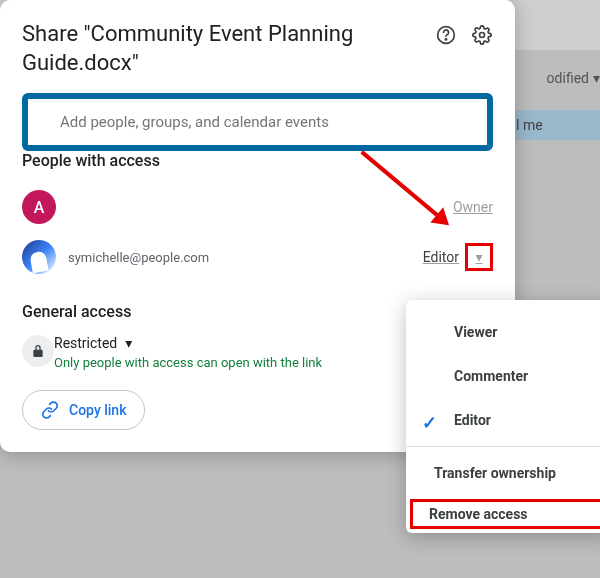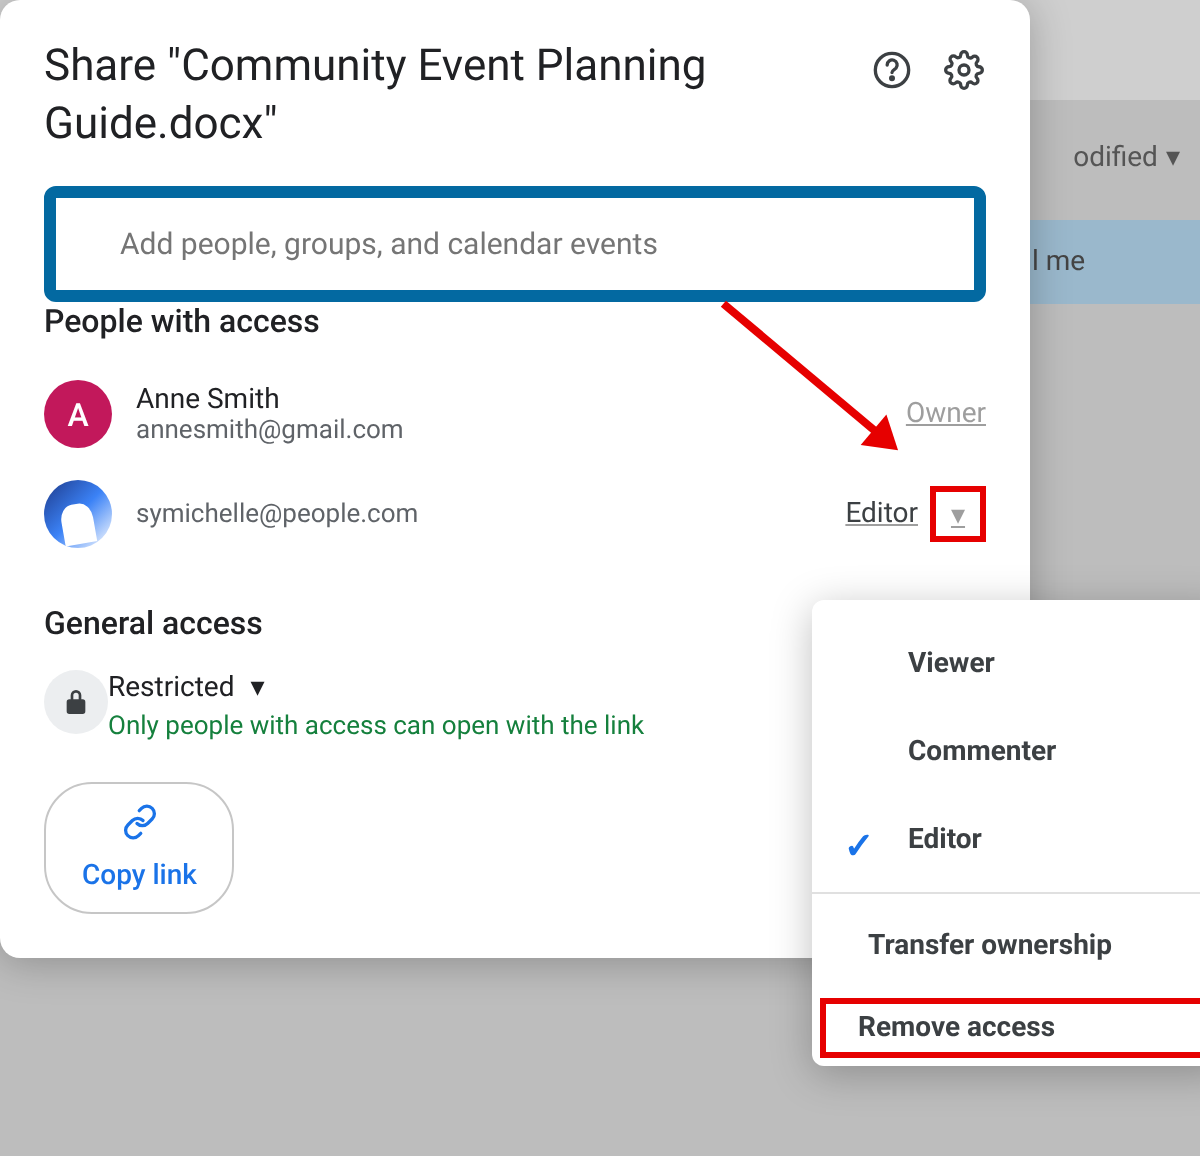--- a/index.html
+++ b/index.html
@@ -5,7 +5,7 @@
     * { box-sizing: border-box; margin: 0; padding: 0; font-family: 'Google Sans', Roboto, Arial, sans-serif; }
     body { width: 600px; height: 578px; background: #bdbdbd; position: relative; overflow: hidden; }
     .backdrop-bar { position: absolute; top: 0; left: 0; right: 0; height: 50px; background: #cfcfcf; }
-    .backdrop-col { position: absolute; top: 70px; right: 10px; font-size: 14px; color: #555; display: flex; align-items: center; gap: 4px; justify-content: flex-end; }
+    .backdrop-col { position: absolute; top: 70px; right: 0; font-size: 14px; color: #555; display: flex; align-items: center; gap: 4px; justify-content: flex-end; }
     .backdrop-row { position: absolute; top: 110px; right: 0; width: 90px; height: 42px; background: #9ab8cc; color: #444; font-size: 14px; display:flex; align-items:center; padding-left: 6px;}
     .dialog {
       position: absolute; top: 0; left: 0; width: 515px; background: #fff;

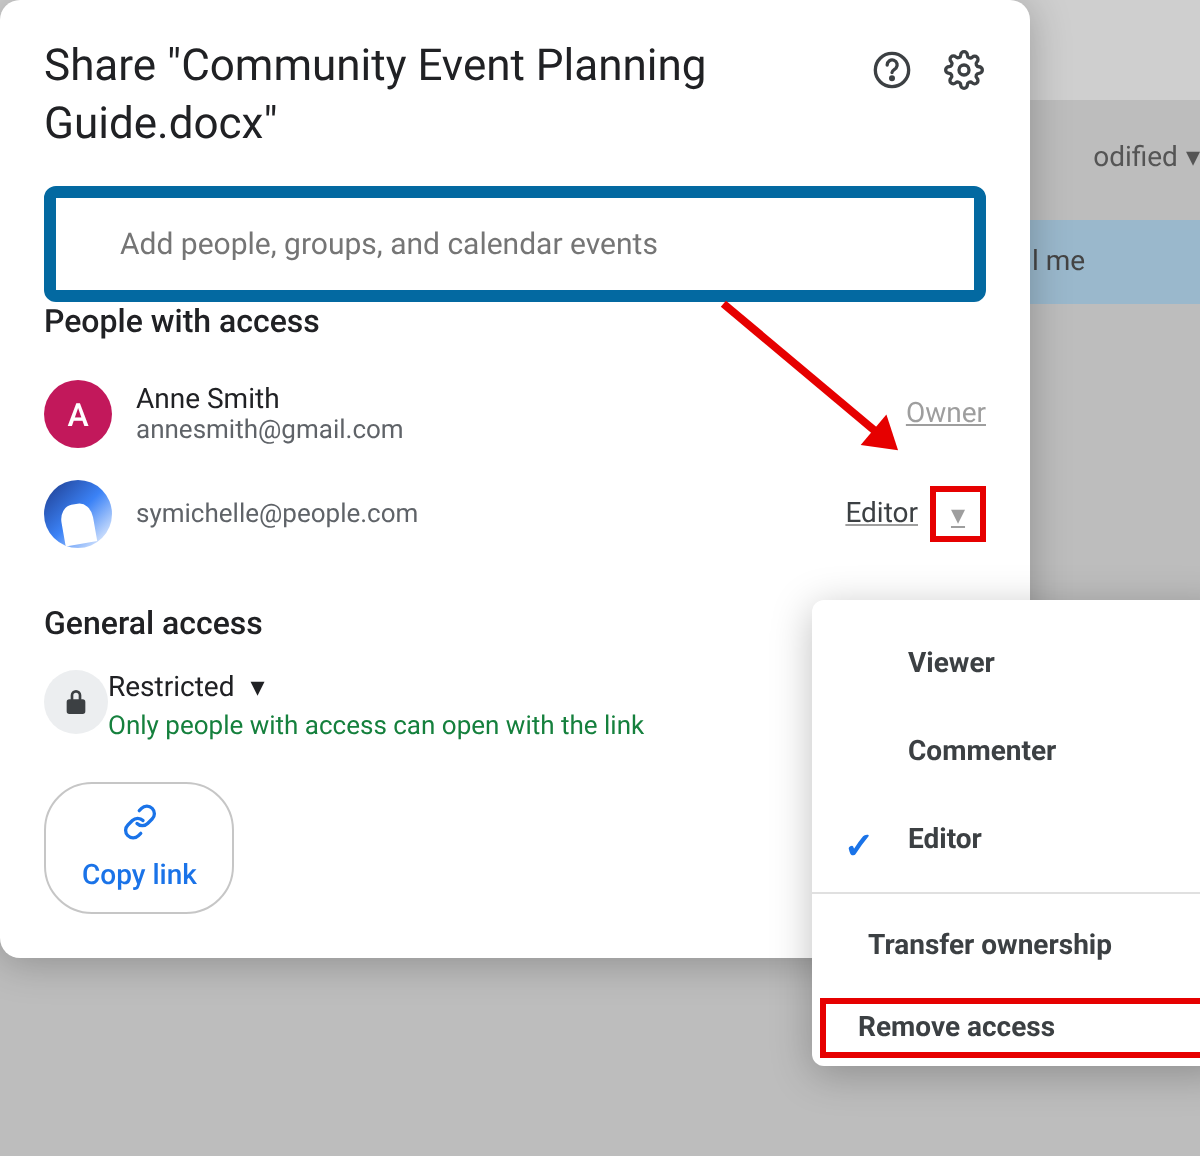--- a/index.html
+++ b/index.html
@@ -6,7 +6,7 @@
     body { width: 600px; height: 578px; background: #bdbdbd; position: relative; overflow: hidden; }
     .backdrop-bar { position: absolute; top: 0; left: 0; right: 0; height: 50px; background: #cfcfcf; }
     .backdrop-col { position: absolute; top: 70px; right: 0; font-size: 14px; color: #555; display: flex; align-items: center; gap: 4px; justify-content: flex-end; }
-    .backdrop-row { position: absolute; top: 110px; right: 0; width: 90px; height: 42px; background: #9ab8cc; color: #444; font-size: 14px; display:flex; align-items:center; padding-left: 6px;}
+    .backdrop-row { position: absolute; top: 110px; right: 0; width: 90px; height: 30px; background: #9ab8cc; color: #444; font-size: 14px; display:flex; align-items:center; padding-left: 6px;}
     .dialog {
       position: absolute; top: 0; left: 0; width: 515px; background: #fff;
       border-radius: 10px; box-shadow: 0 2px 20px rgba(0,0,0,0.25);

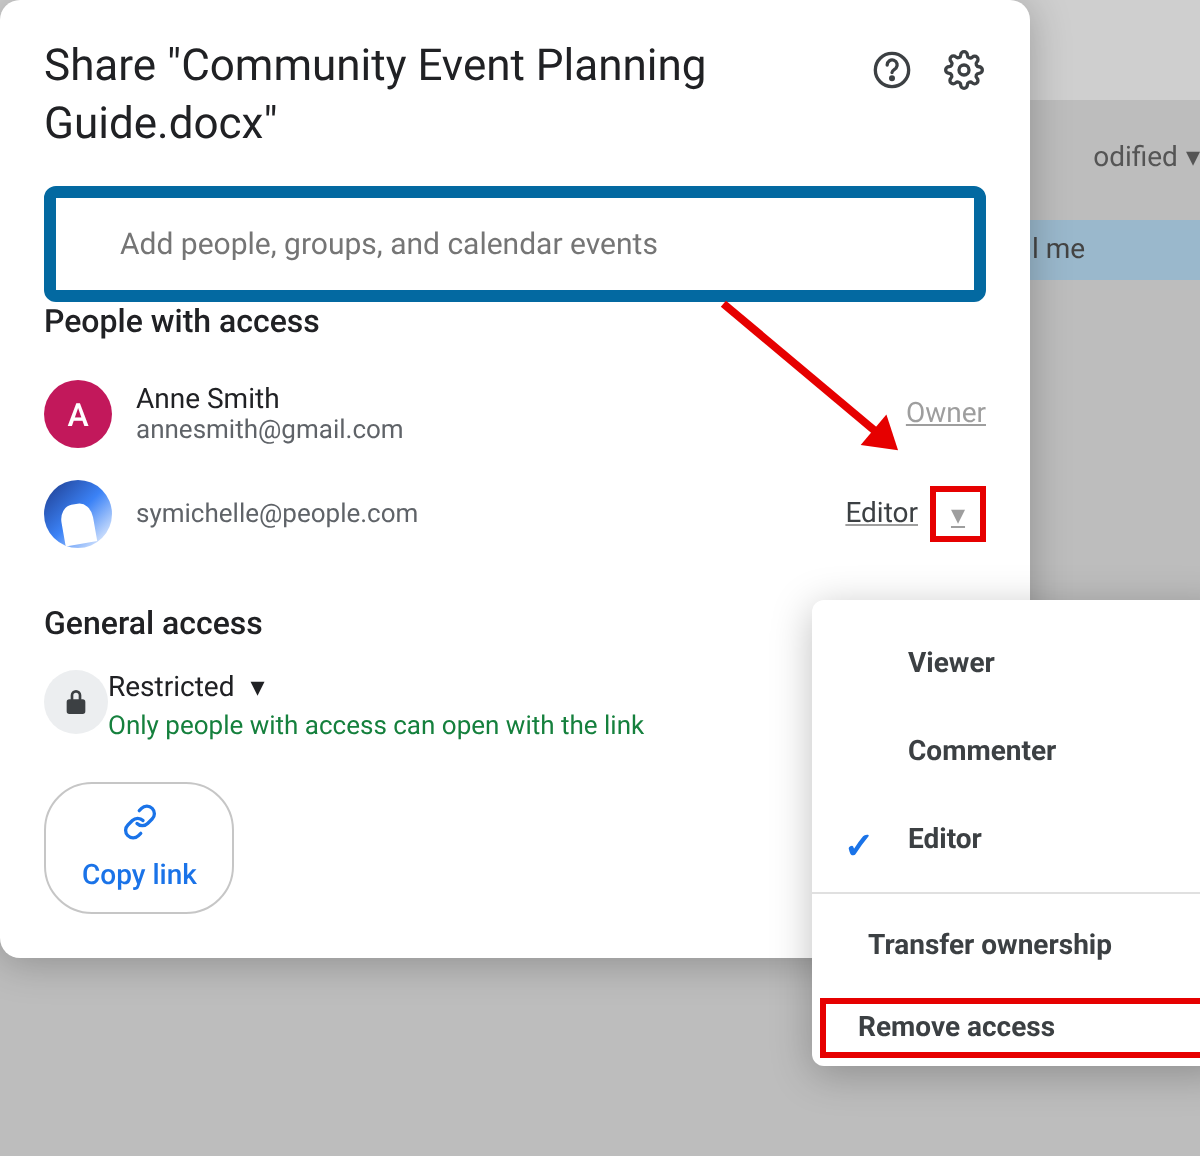--- a/index.html
+++ b/index.html
@@ -102,10 +102,6 @@
     <div class="avatar avatar-a">
         <span>A</span>
       </div>
-    <div class="person-info">
-      <span class="person-name">Anne Smith</span>
-      <span class="person-email">annesmith@gmail.com</span>
-    </div>
     <div class="role">Owner</div>
   </div>
 

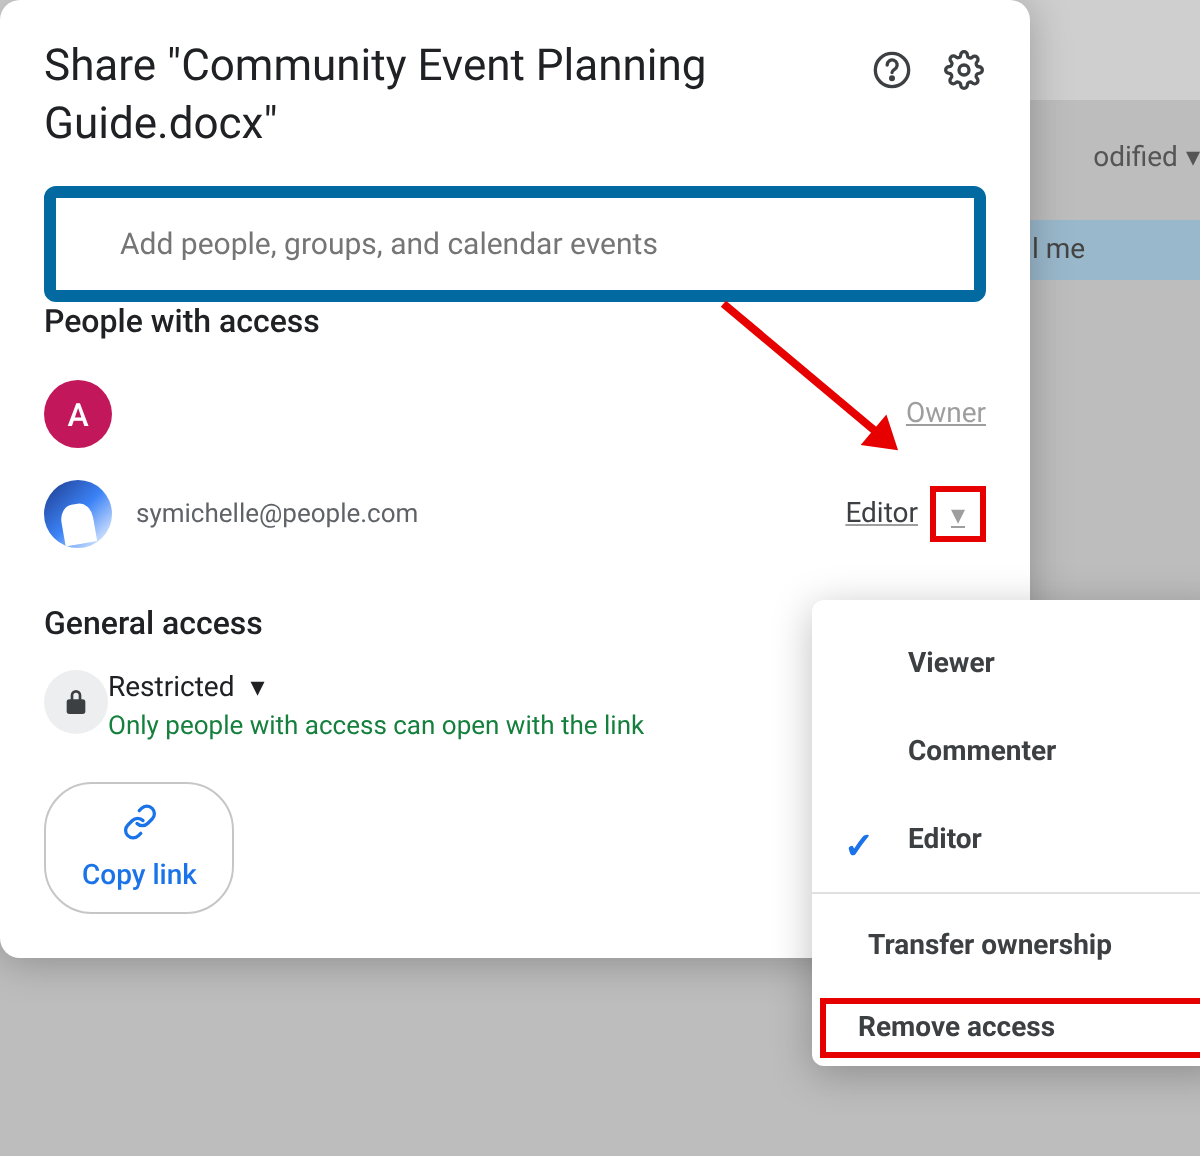--- a/index.html
+++ b/index.html
@@ -41,7 +41,7 @@
     .copy-link {
       margin-top: 20px; border: 1px solid #c6c6c6; border-radius: 24px;
       padding: 10px 18px; display:inline-flex; align-items:center; gap:10px;
-      color:#1a73e8; font-size:14px; font-weight:500; cursor:pointer; background:#fff;flex-direction:column;
+      color:#1a73e8; font-size:14px; font-weight:500; cursor:pointer; background:#fff;
     }
     .dropdown-menu {
       position:absolute; top: 300px; left: 406px; width: 208px;

